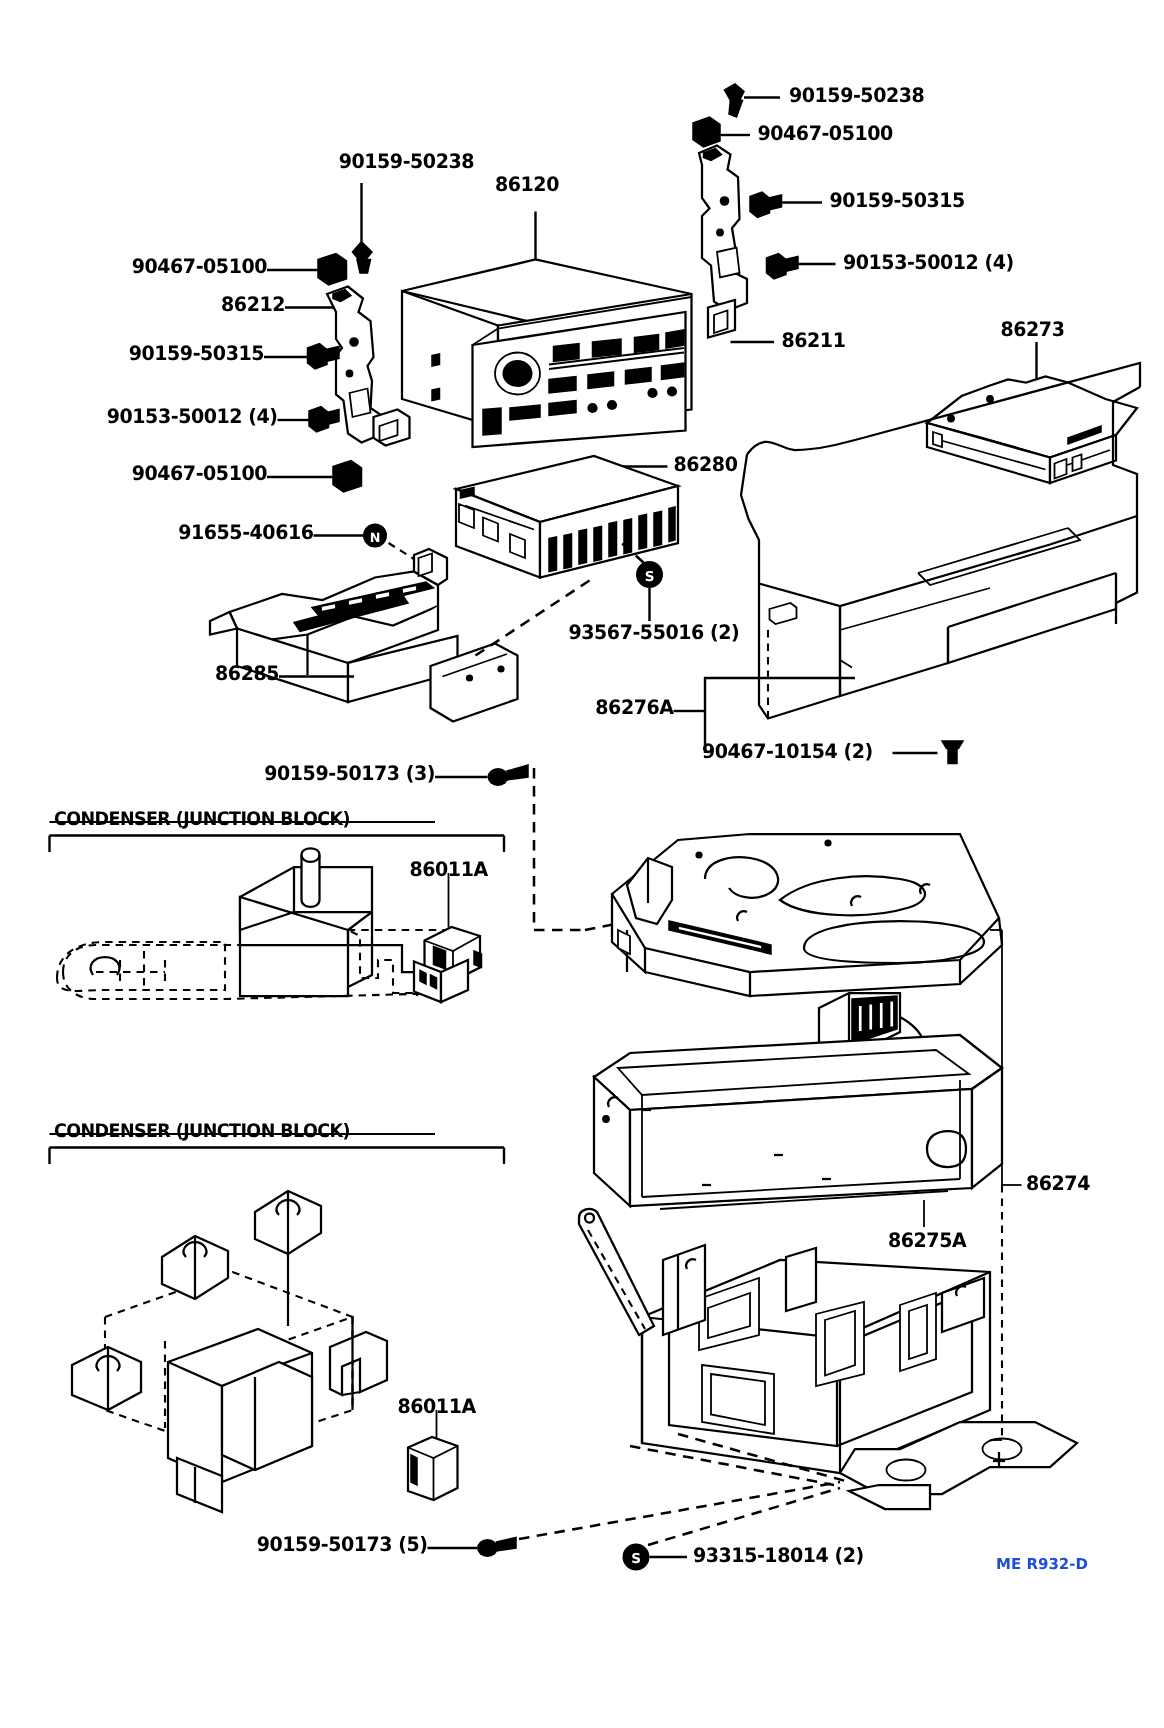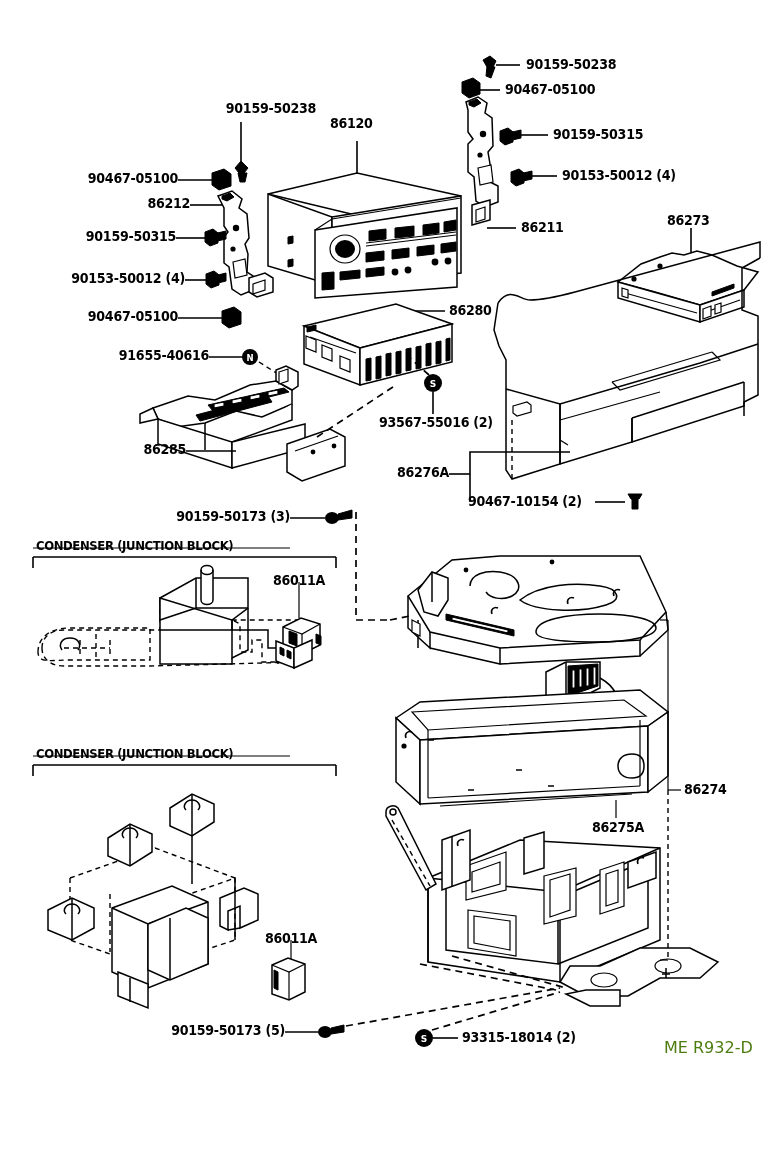--- a/index.html
+++ b/index.html
@@ -16,9 +16,9 @@
         font-family:"DejaVu Sans",sans-serif;
         font-weight:700;font-size:12.4px;letter-spacing:-0.4px;
         transform:scaleX(0.94);transform-origin:left center;}
-  .code{position:absolute;white-space:nowrap;color:#4d7c0f;
+  .code{position:absolute;white-space:nowrap;color:#1d4ed8;
         font-family:"DejaVu Sans",sans-serif;
-        font-weight:400;font-size:16px;letter-spacing:0px;}
+        font-weight:700;font-size:10px;letter-spacing:0px;}
   .ln,.dsh{stroke:#000;fill:none;}
   .ln{stroke-width:1.6;}
   .thin{stroke-width:1.2;}

